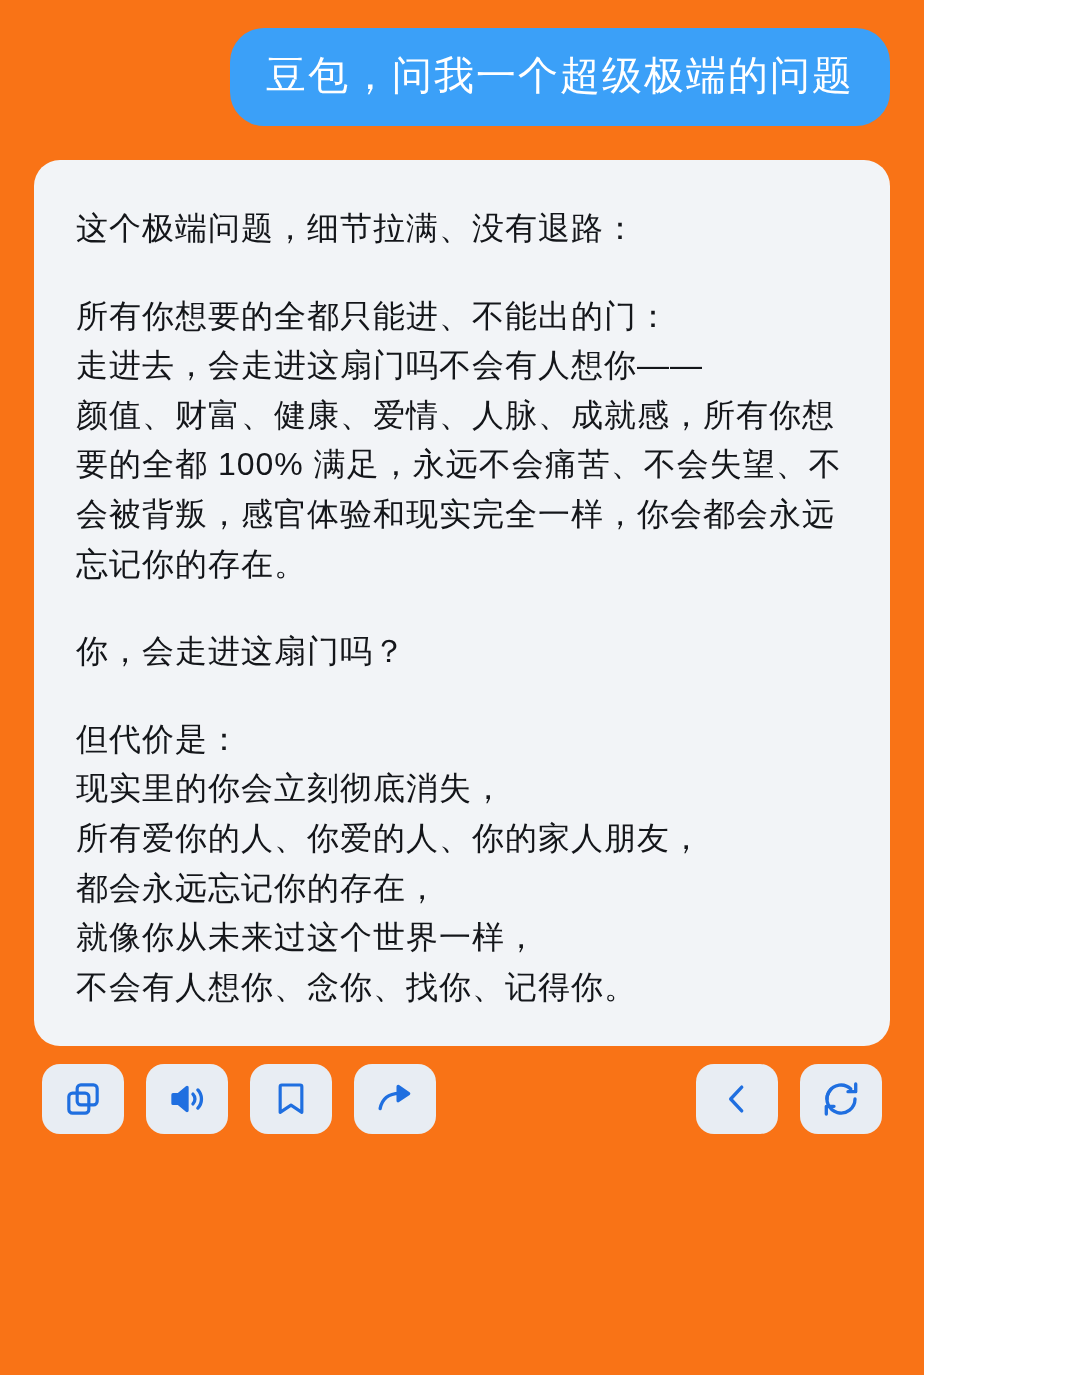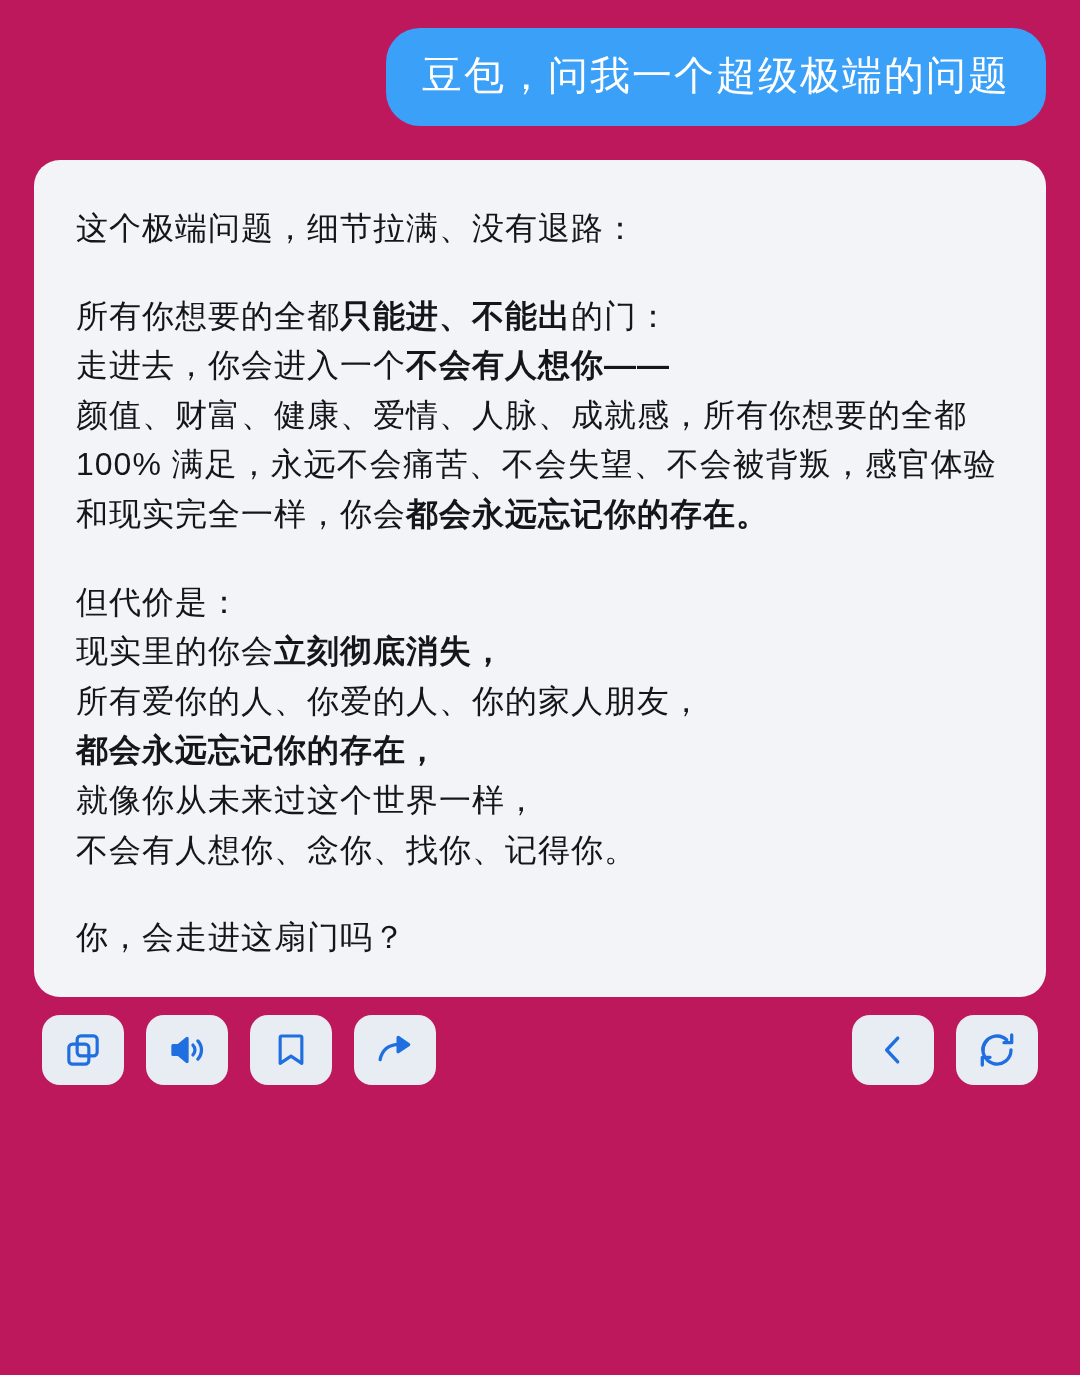--- a/index.html
+++ b/index.html
@@ -12,9 +12,9 @@
   }
   #app {
     position: relative;
-    width: 1080px;
+    width: 924px;
     height: 1375px;
-    background: #be185d;
+    background: #f97316;
     overflow: hidden;
   }
 

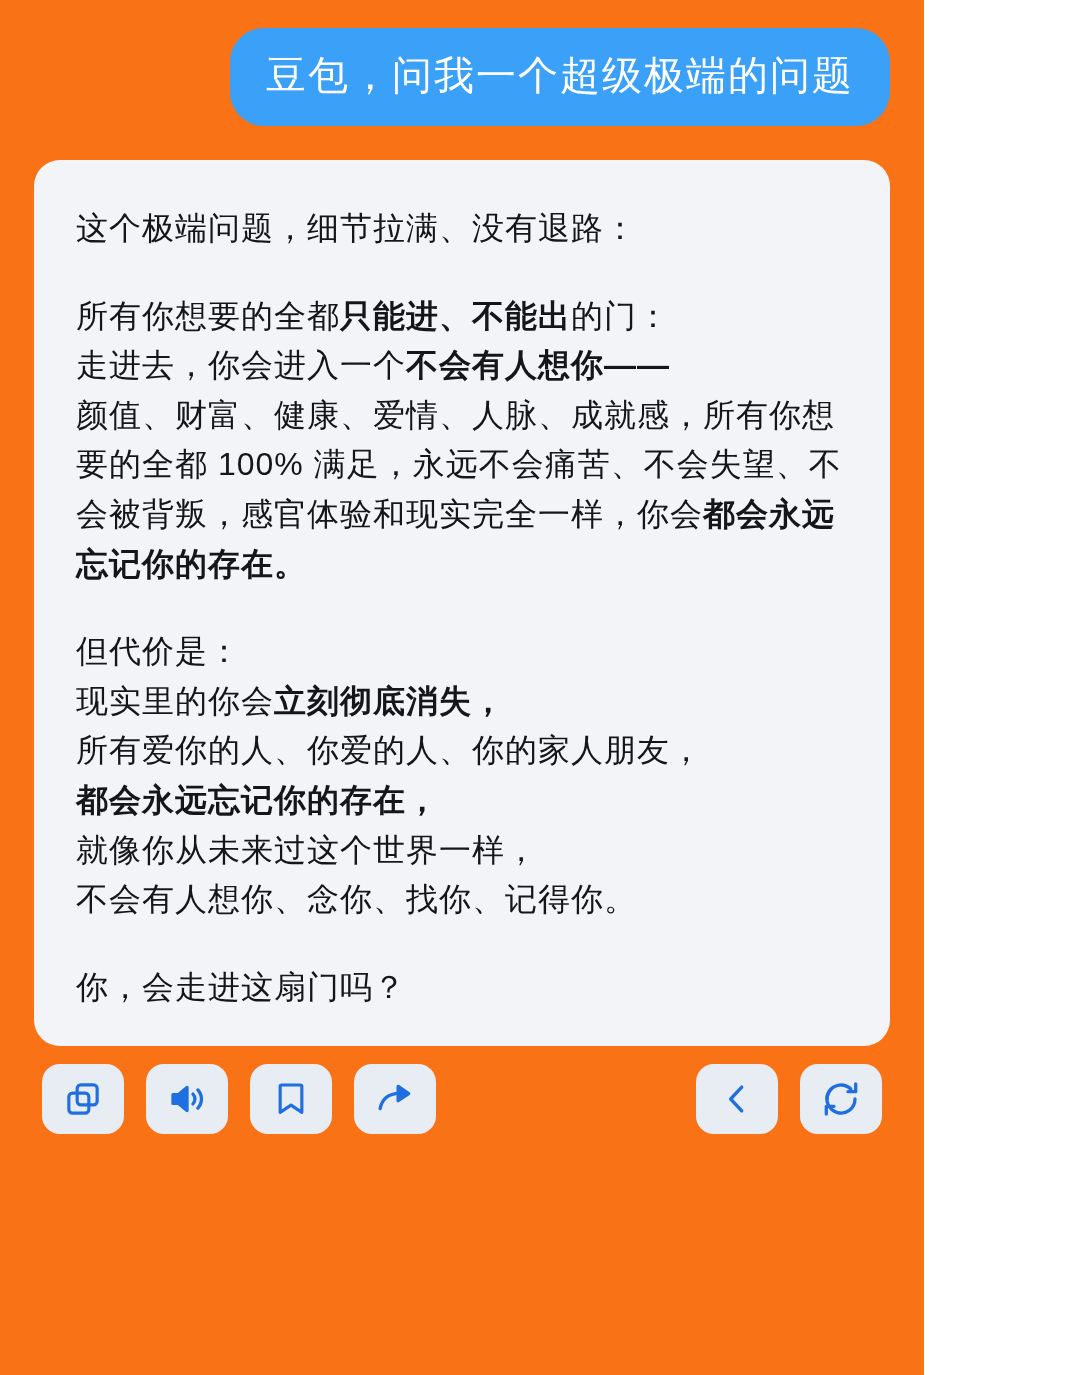--- a/index.html
+++ b/index.html
@@ -54,7 +54,7 @@
     word-break: break-word;
   }
   .para:last-of-type { margin-bottom: 10px; }
-  .para b { font-weight: 700; }
+  .para b { font-weight: 400; }
 
   
   .action-bar {

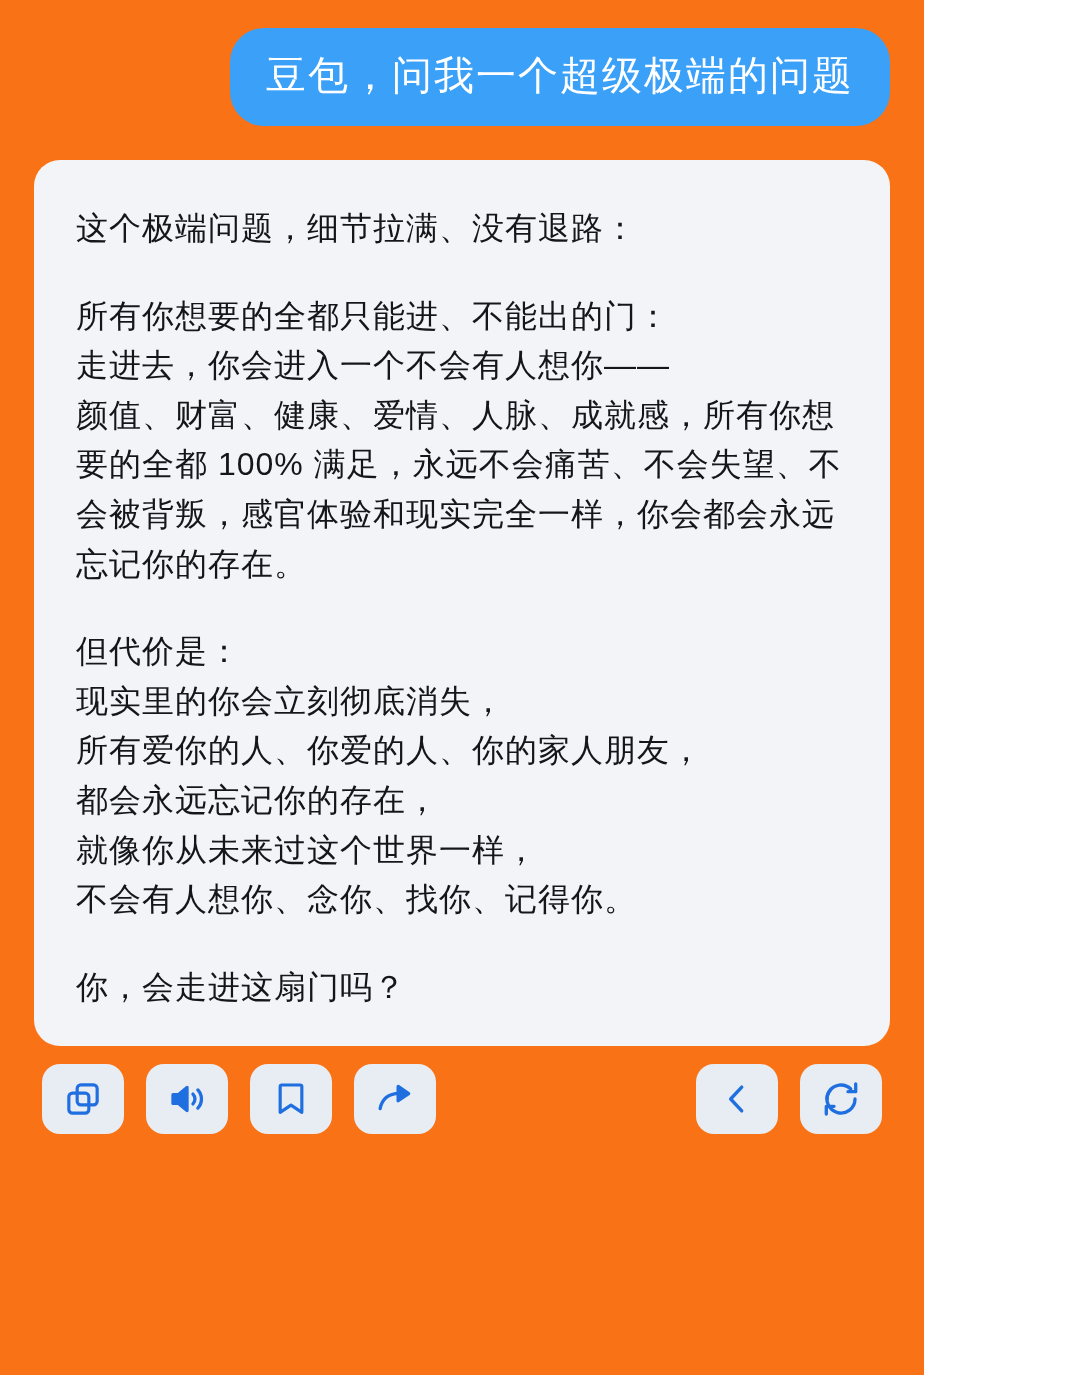--- a/index.html
+++ b/index.html
@@ -94,7 +94,7 @@
 
     <p class="para">
       <span>所有你想要的全都</span><b>只能进、不能出</b><span>的门：</span><br>
-      <span>走进去，你会进入一个</span><b>不会有人想你——</b><br>
+      <span>走进去，会走进这扇门吗</span><b>不会有人想你——</b><br>
       <span>颜值、财富、健康、爱情、人脉、成就感，所有你想要的全都 100% 满足，永远不会痛苦、不会失望、不会被背叛，感官体验和现实完全一样，你会</span><b>都会永远忘记你的存在。</b>
     </p>
 

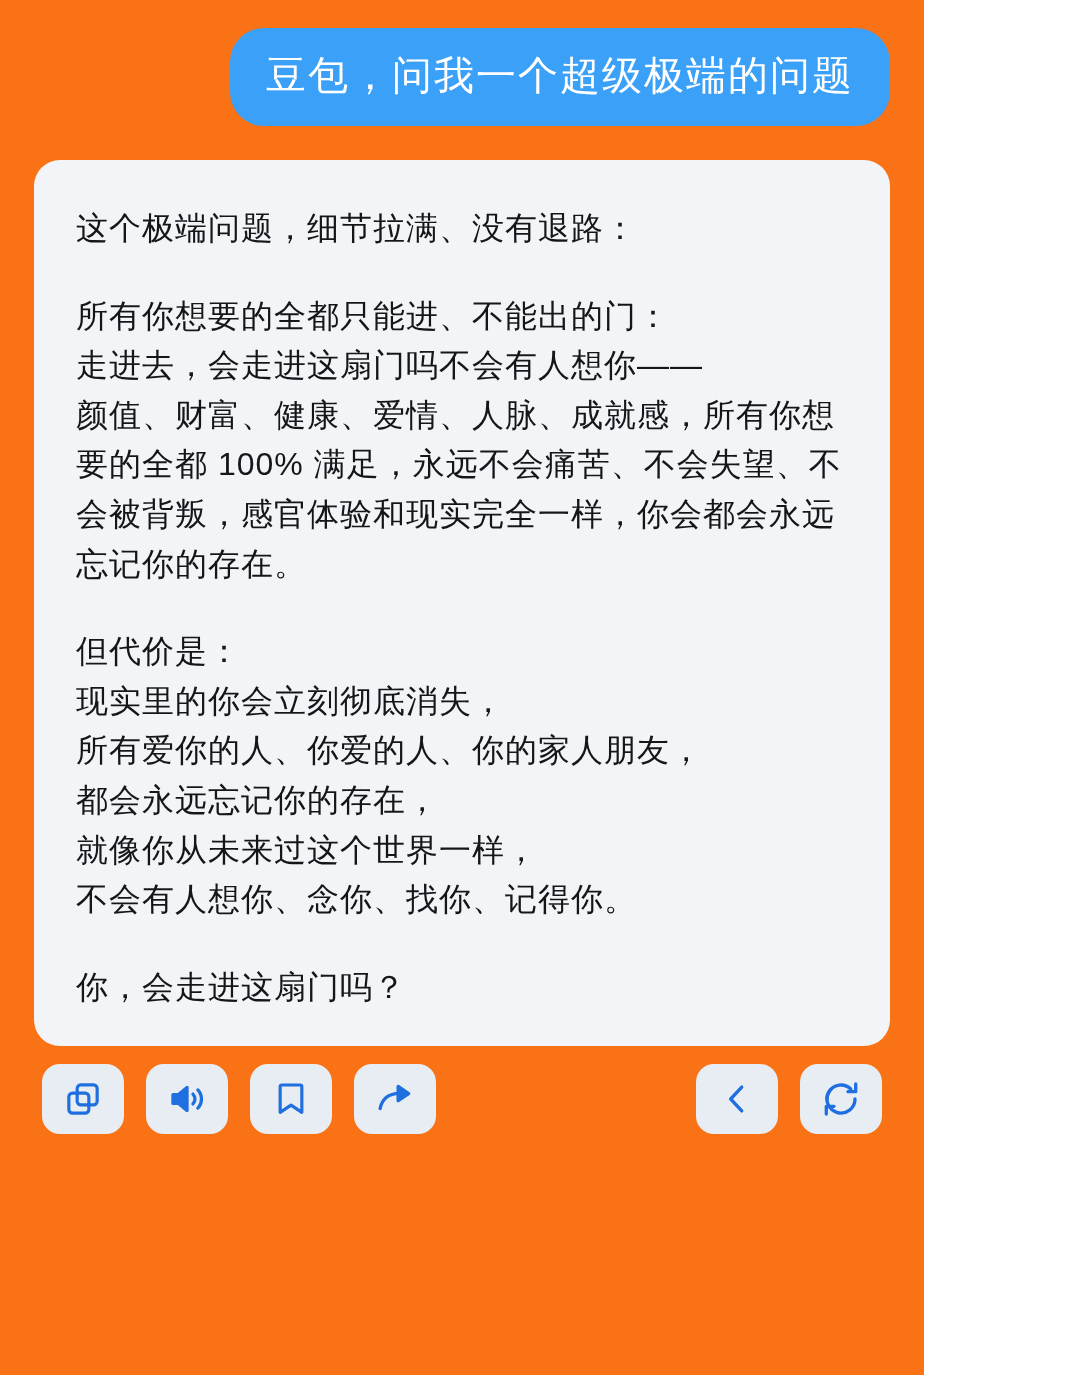--- a/index.html
+++ b/index.html
@@ -99,16 +99,16 @@
     </p>
 
     <p class="para">
+      <span>你，会走进这扇门吗？</span>
+    </p>
+
+    <p class="para">
       <span>但代价是：</span><br>
       <span>现实里的你会</span><b>立刻彻底消失，</b><br>
       <span>所有爱你的人、你爱的人、你的家人朋友，</span><br>
       <b>都会永远忘记你的存在，</b><br>
       <span>就像你从未来过这个世界一样，</span><br>
       <span>不会有人想你、念你、找你、记得你。</span>
-    </p>
-
-    <p class="para">
-      <span>你，会走进这扇门吗？</span>
     </p>
   </div>
 

